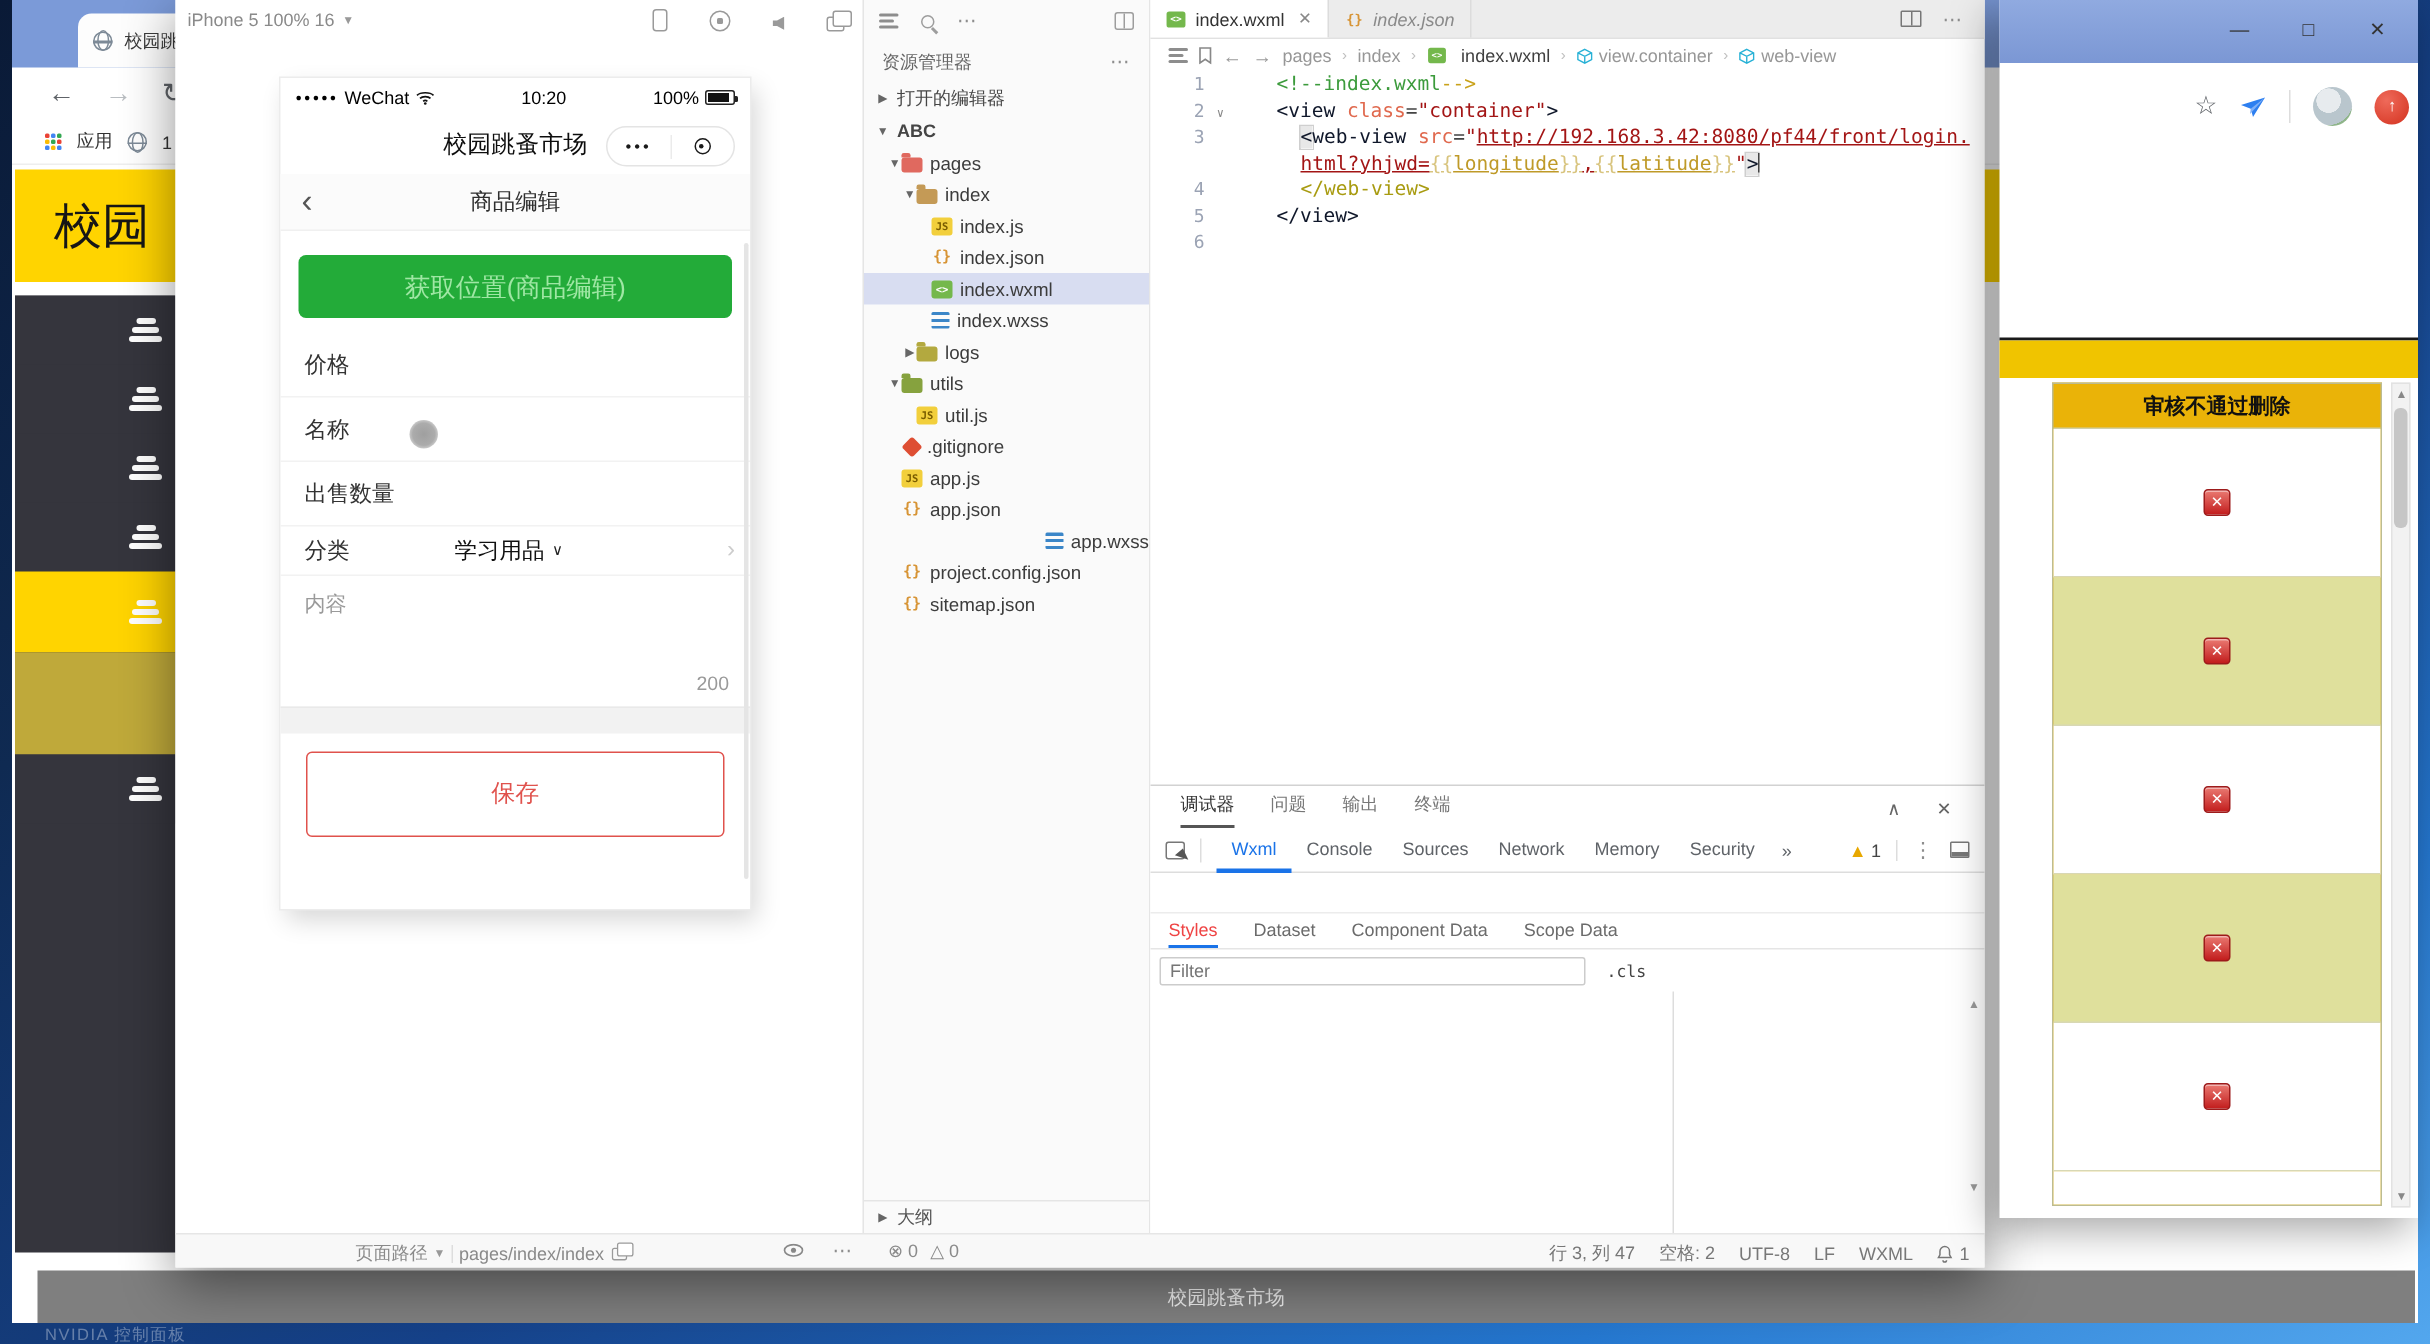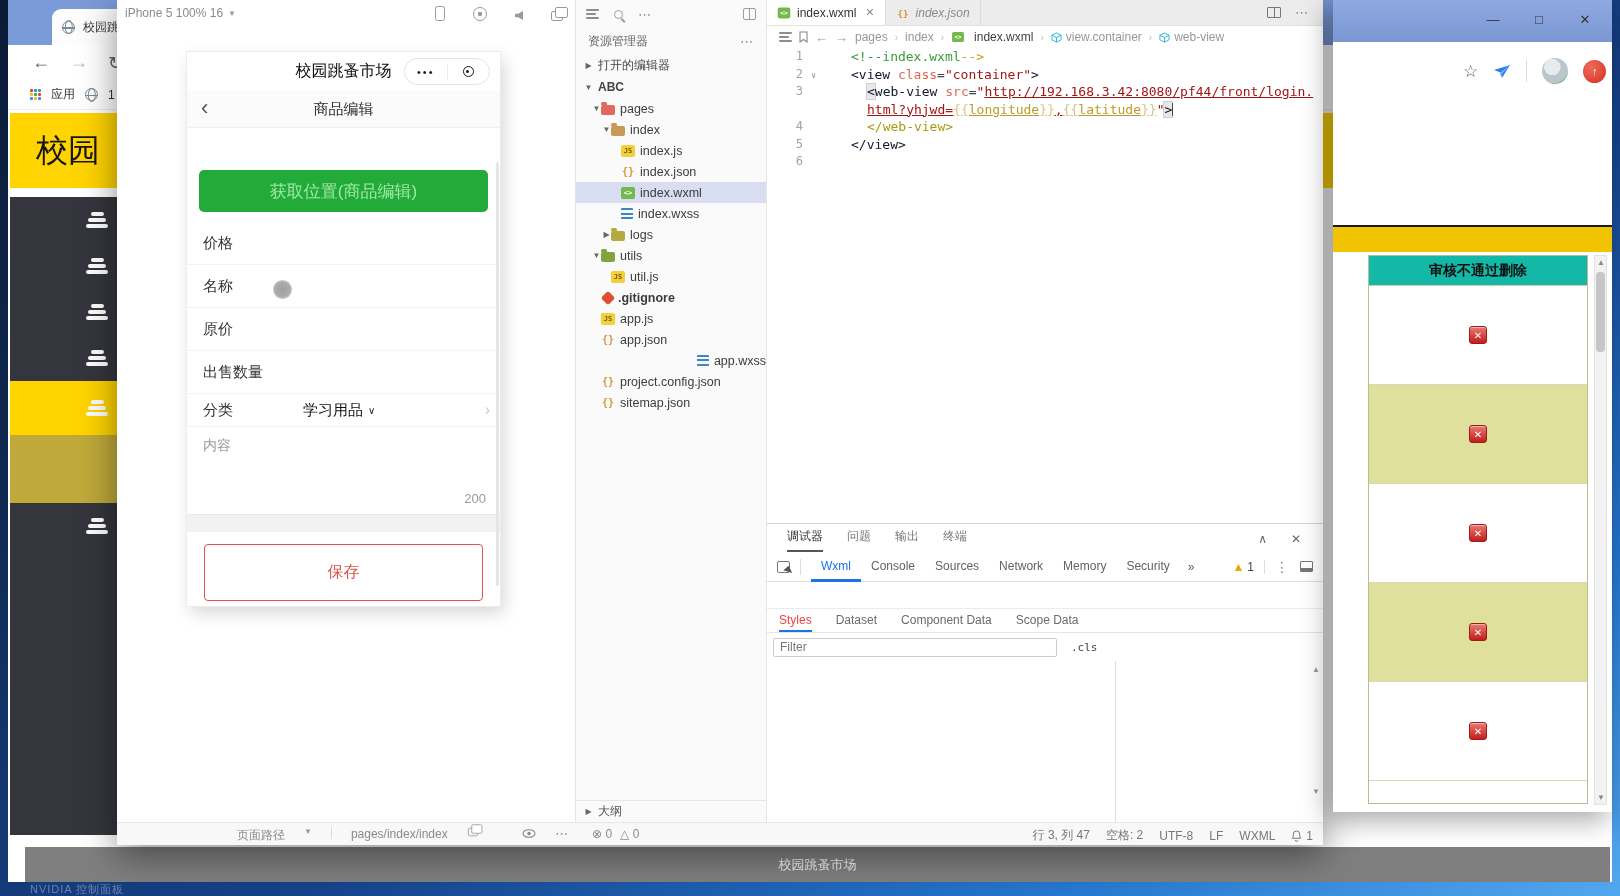--- a/index.html
+++ b/index.html
@@ -324,6 +324,17 @@
       </div>
 
       <div class="phone">
+        <div class="ph-status">
+          <span class="sig-dots">●●●●●</span>
+          <span>WeChat</span>
+          <svg width="13" height="10" viewBox="0 0 13 10">
+            <path d="M1 3.6 C3.2 1.2 9.8 1.2 12 3.6 M3 5.6 C4.6 4 8.4 4 10 5.6 M5.1 7.6 C5.9 6.9 7.1 6.9 7.9 7.6" stroke="#111" stroke-width="1.1" fill="none"></path>
+            <circle cx="6.5" cy="9" r="0.9" fill="#111"></circle>
+          </svg>
+          <span class="ph-time">10:20</span>
+          <span>100%</span>
+          <span class="i-batt"></span>
+        </div>
         <div class="ph-title">
           <span>校园跳蚤市场</span>
           <span class="capsule">

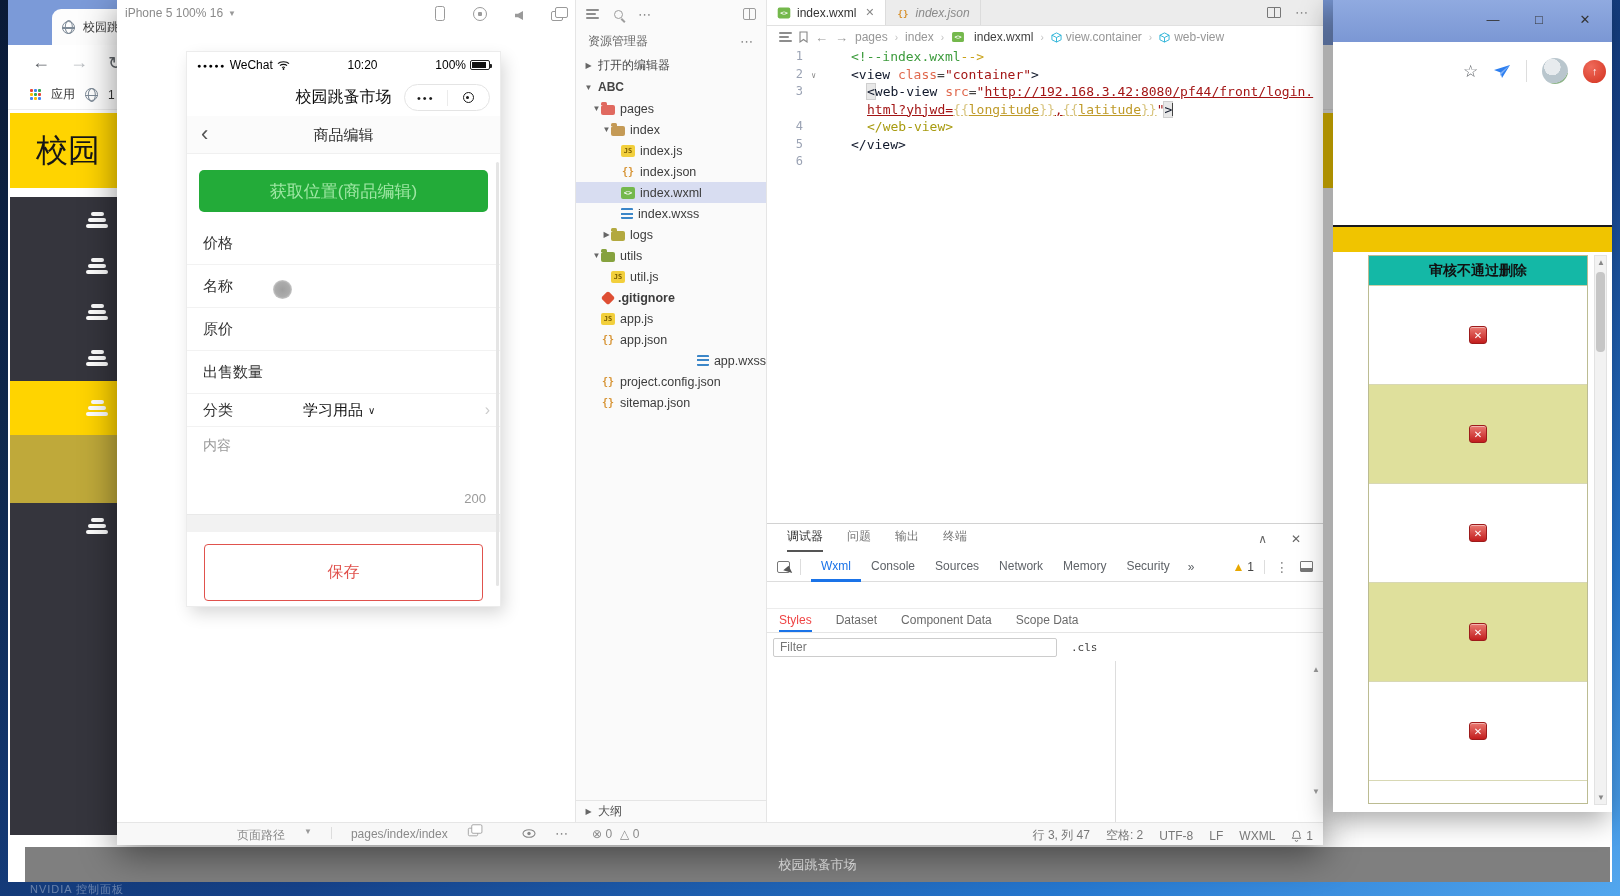--- a/index.html
+++ b/index.html
@@ -206,7 +206,7 @@
     gap:20px;color:#fff;font-weight:700;font-size:15px}
   .rb-hr{position:absolute;left:0;top:225px;width:100%;height:2px;background:#1a1a1a}
   .rb-gold{position:absolute;left:0;top:227px;width:100%;height:25px}
-  .rb-table{position:absolute;left:35px;top:255px;width:220px;border:1px solid #bcbc92;background:#14b8a6}
+  .rb-table{position:absolute;left:35px;top:255px;width:220px;border:1px solid #bcbc92;background:#eab308}
   .rb-th{height:30px;display:flex;align-items:center;justify-content:center;font-size:14px;font-weight:600;color:#111;border-bottom:1px solid #cfcfa8}
   .trow{height:99px;display:flex;align-items:center;justify-content:center;border-bottom:1px solid #d8d8b4;background:#fff}
   .trow.khaki{background:#dfe09c}

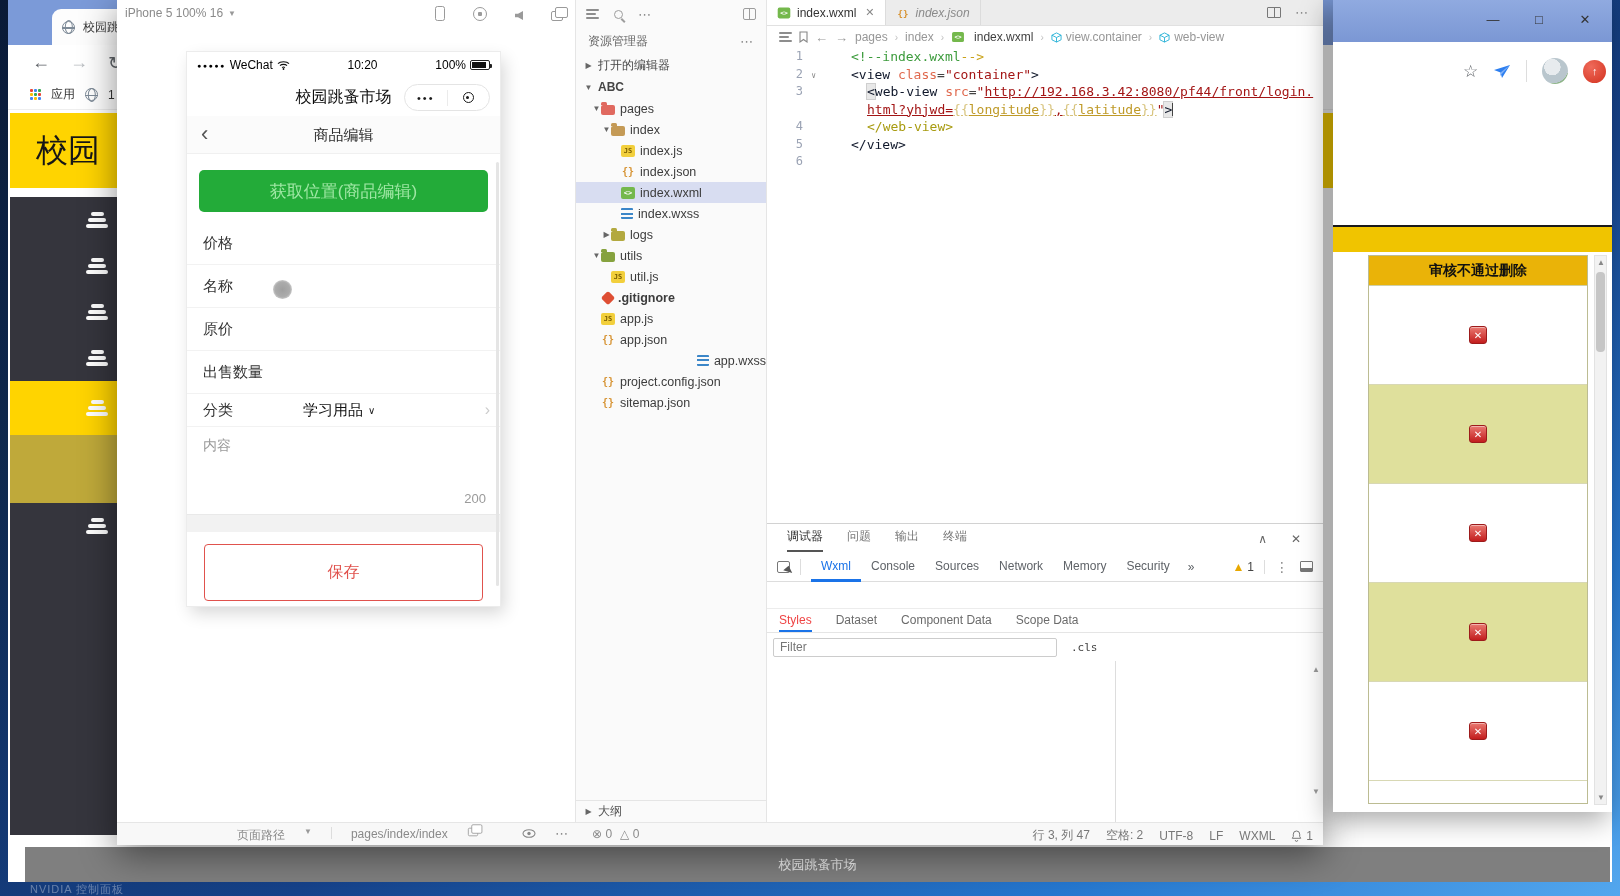--- a/index.html
+++ b/index.html
@@ -462,7 +462,7 @@
             <span class="fi fi-js">JS</span>
             <span>util.js</span>
           </div>
-          <div class="tree-row" style="padding-left: 16px; font-weight: bold;">
+          <div class="tree-row" style="padding-left: 16px;">
             <span class="tri"></span>
             <span class="fi fi-git"></span>
             <span>.gitignore</span>

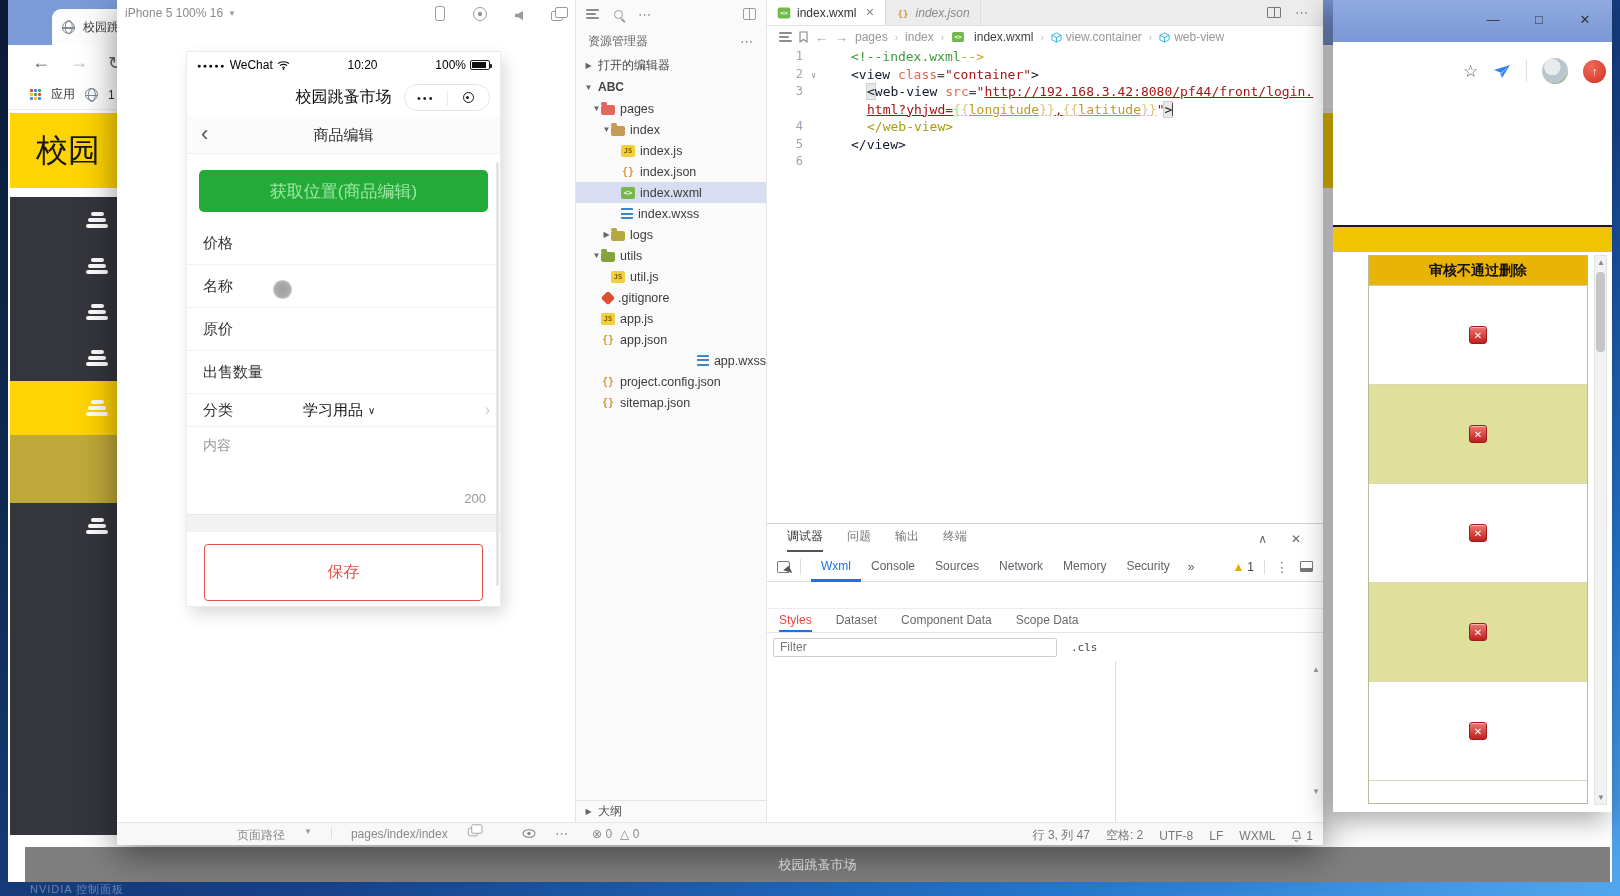--- a/index.html
+++ b/index.html
@@ -363,9 +363,6 @@
               </div>
               <div class="frow">
                 <span>名称</span>
-              </div>
-              <div class="frow">
-                <span>原价</span>
               </div>
               <div class="frow">
                 <span>出售数量</span>

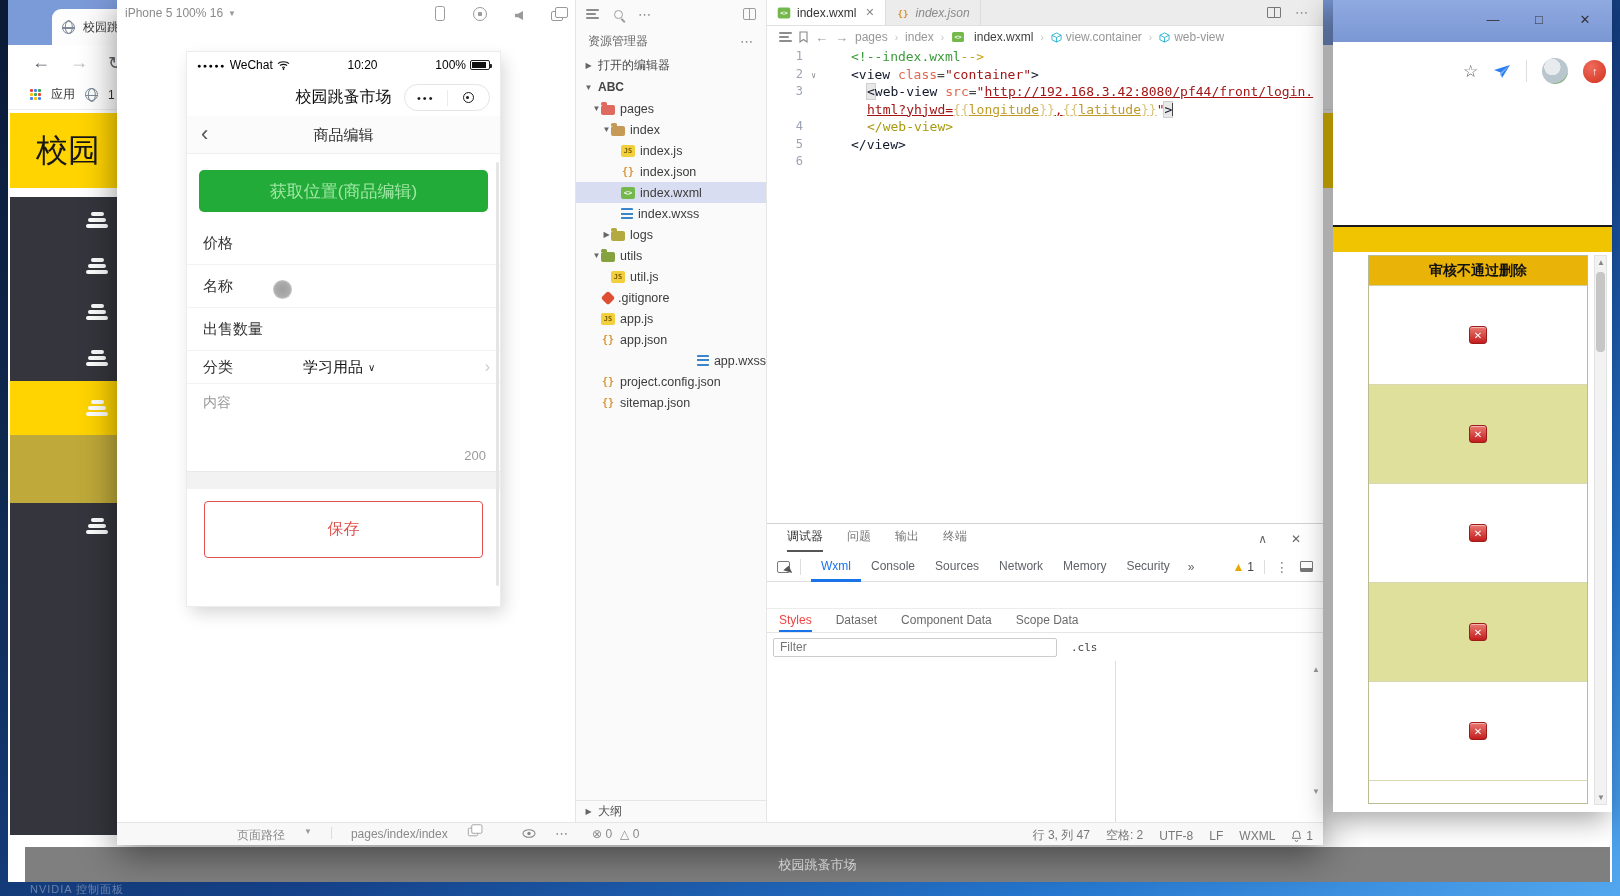--- a/index.html
+++ b/index.html
@@ -183,7 +183,7 @@
   
   .dt-status{position:absolute;left:0;top:822px;width:100%;height:23px;background:#f8f8f8;border-top:1px solid #e6e6e6;
     font-size:12px;color:#8a8a8a}
-  .pp-group{position:absolute;left:120px;top:4px;display:flex;align-items:flex-start;gap:19px}
+  .pp-group{position:absolute;left:120px;top:4px;display:flex;align-items:center;gap:4px}
   .pp-div{width:1px;height:12px;background:#ddd}
   .st-eye{position:absolute;left:405px;top:6px}
   .st-dots{position:absolute;left:438px;top:3px}

